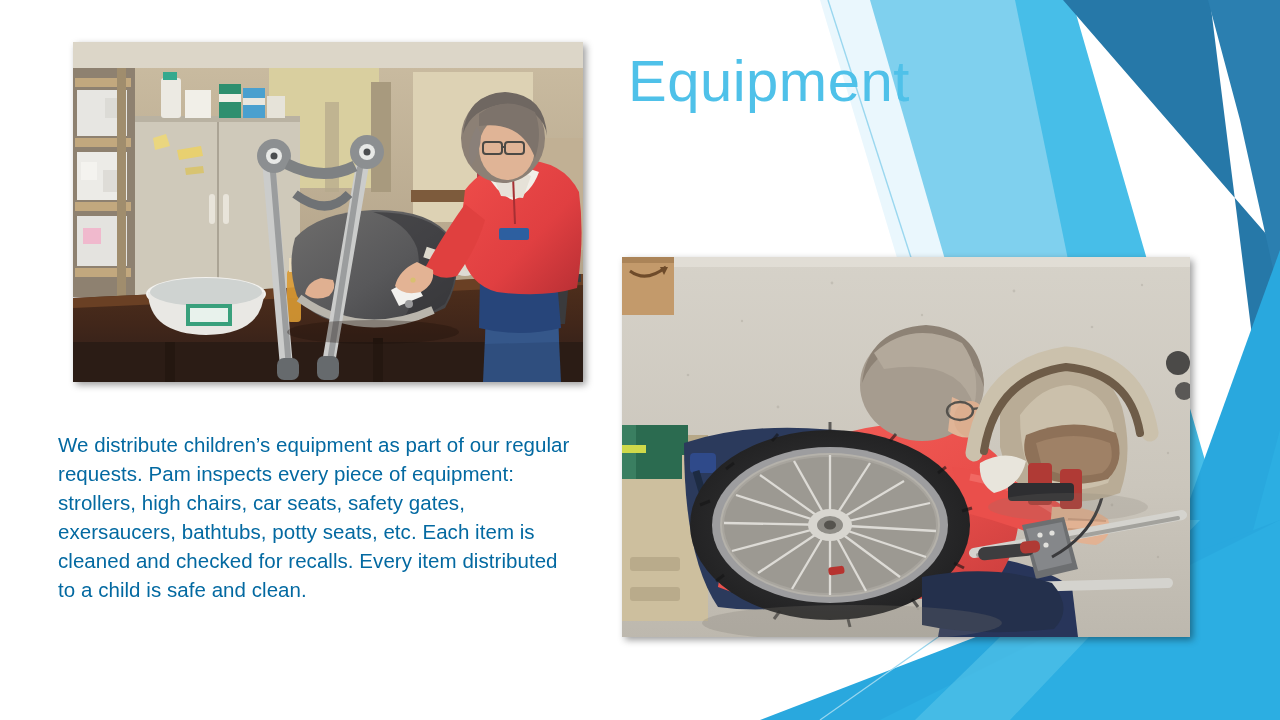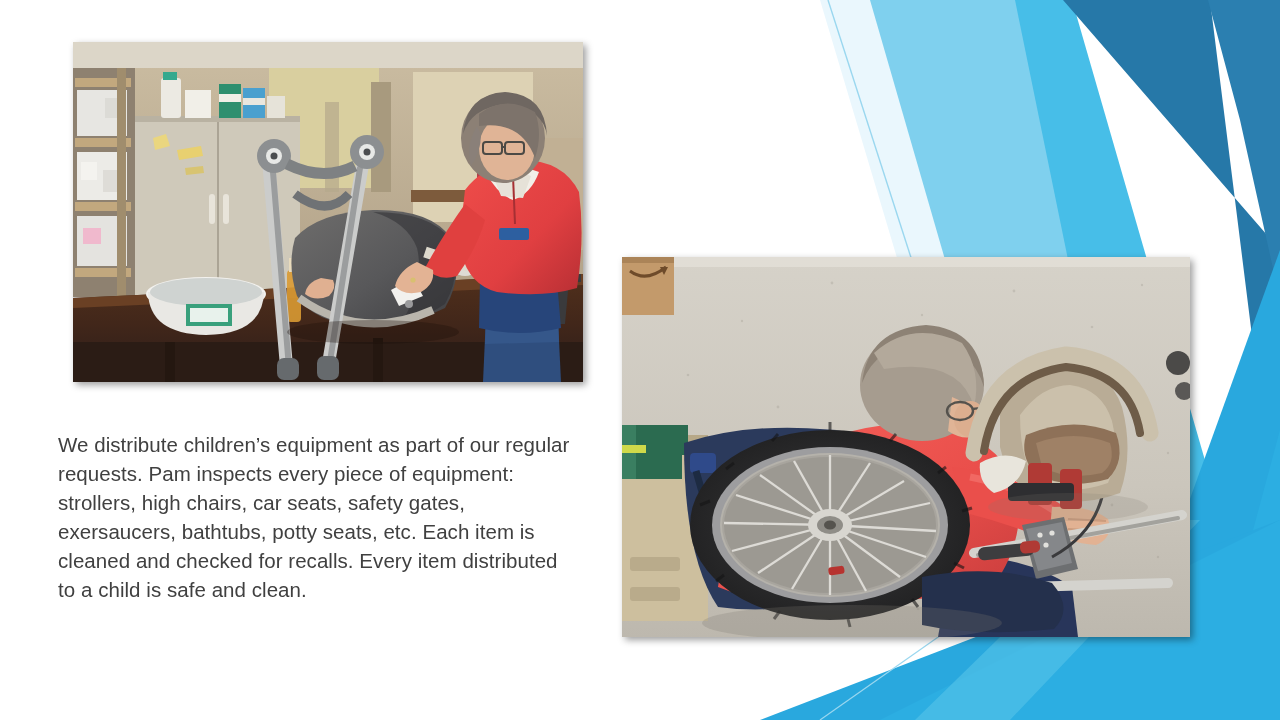--- a/index.html
+++ b/index.html
@@ -116,6 +116,7 @@
     <line x1="1105" y1="0" x2="820" y2="200" stroke="#9AD7EF" stroke-width="1.2"></line>
   </svg>
 
+  <div id="title">Equipment</div>
 
   <div id="body-text">We distribute children’s equipment as part of our regular requests. Pam inspects every piece of equipment: strollers, high chairs, car seats, safety gates, exersaucers, bathtubs, potty seats, etc. Each item is cleaned and checked for recalls. Every item distributed to a child is safe and clean.</div>
 

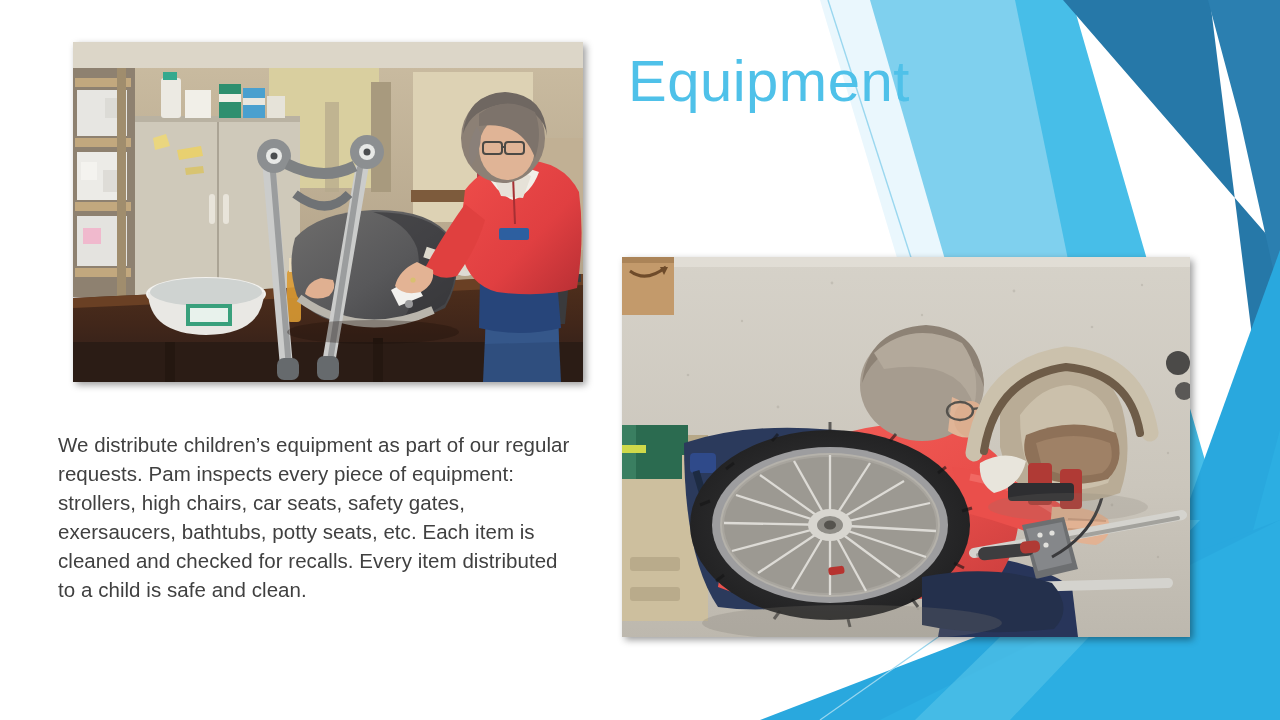--- a/index.html
+++ b/index.html
@@ -58,7 +58,7 @@
     width: 522px;
     font-size: 20.5px;
     line-height: 29px;
-    color: #404040;
+    color: #0369a1;
     letter-spacing: 0.05px;
   }
 

